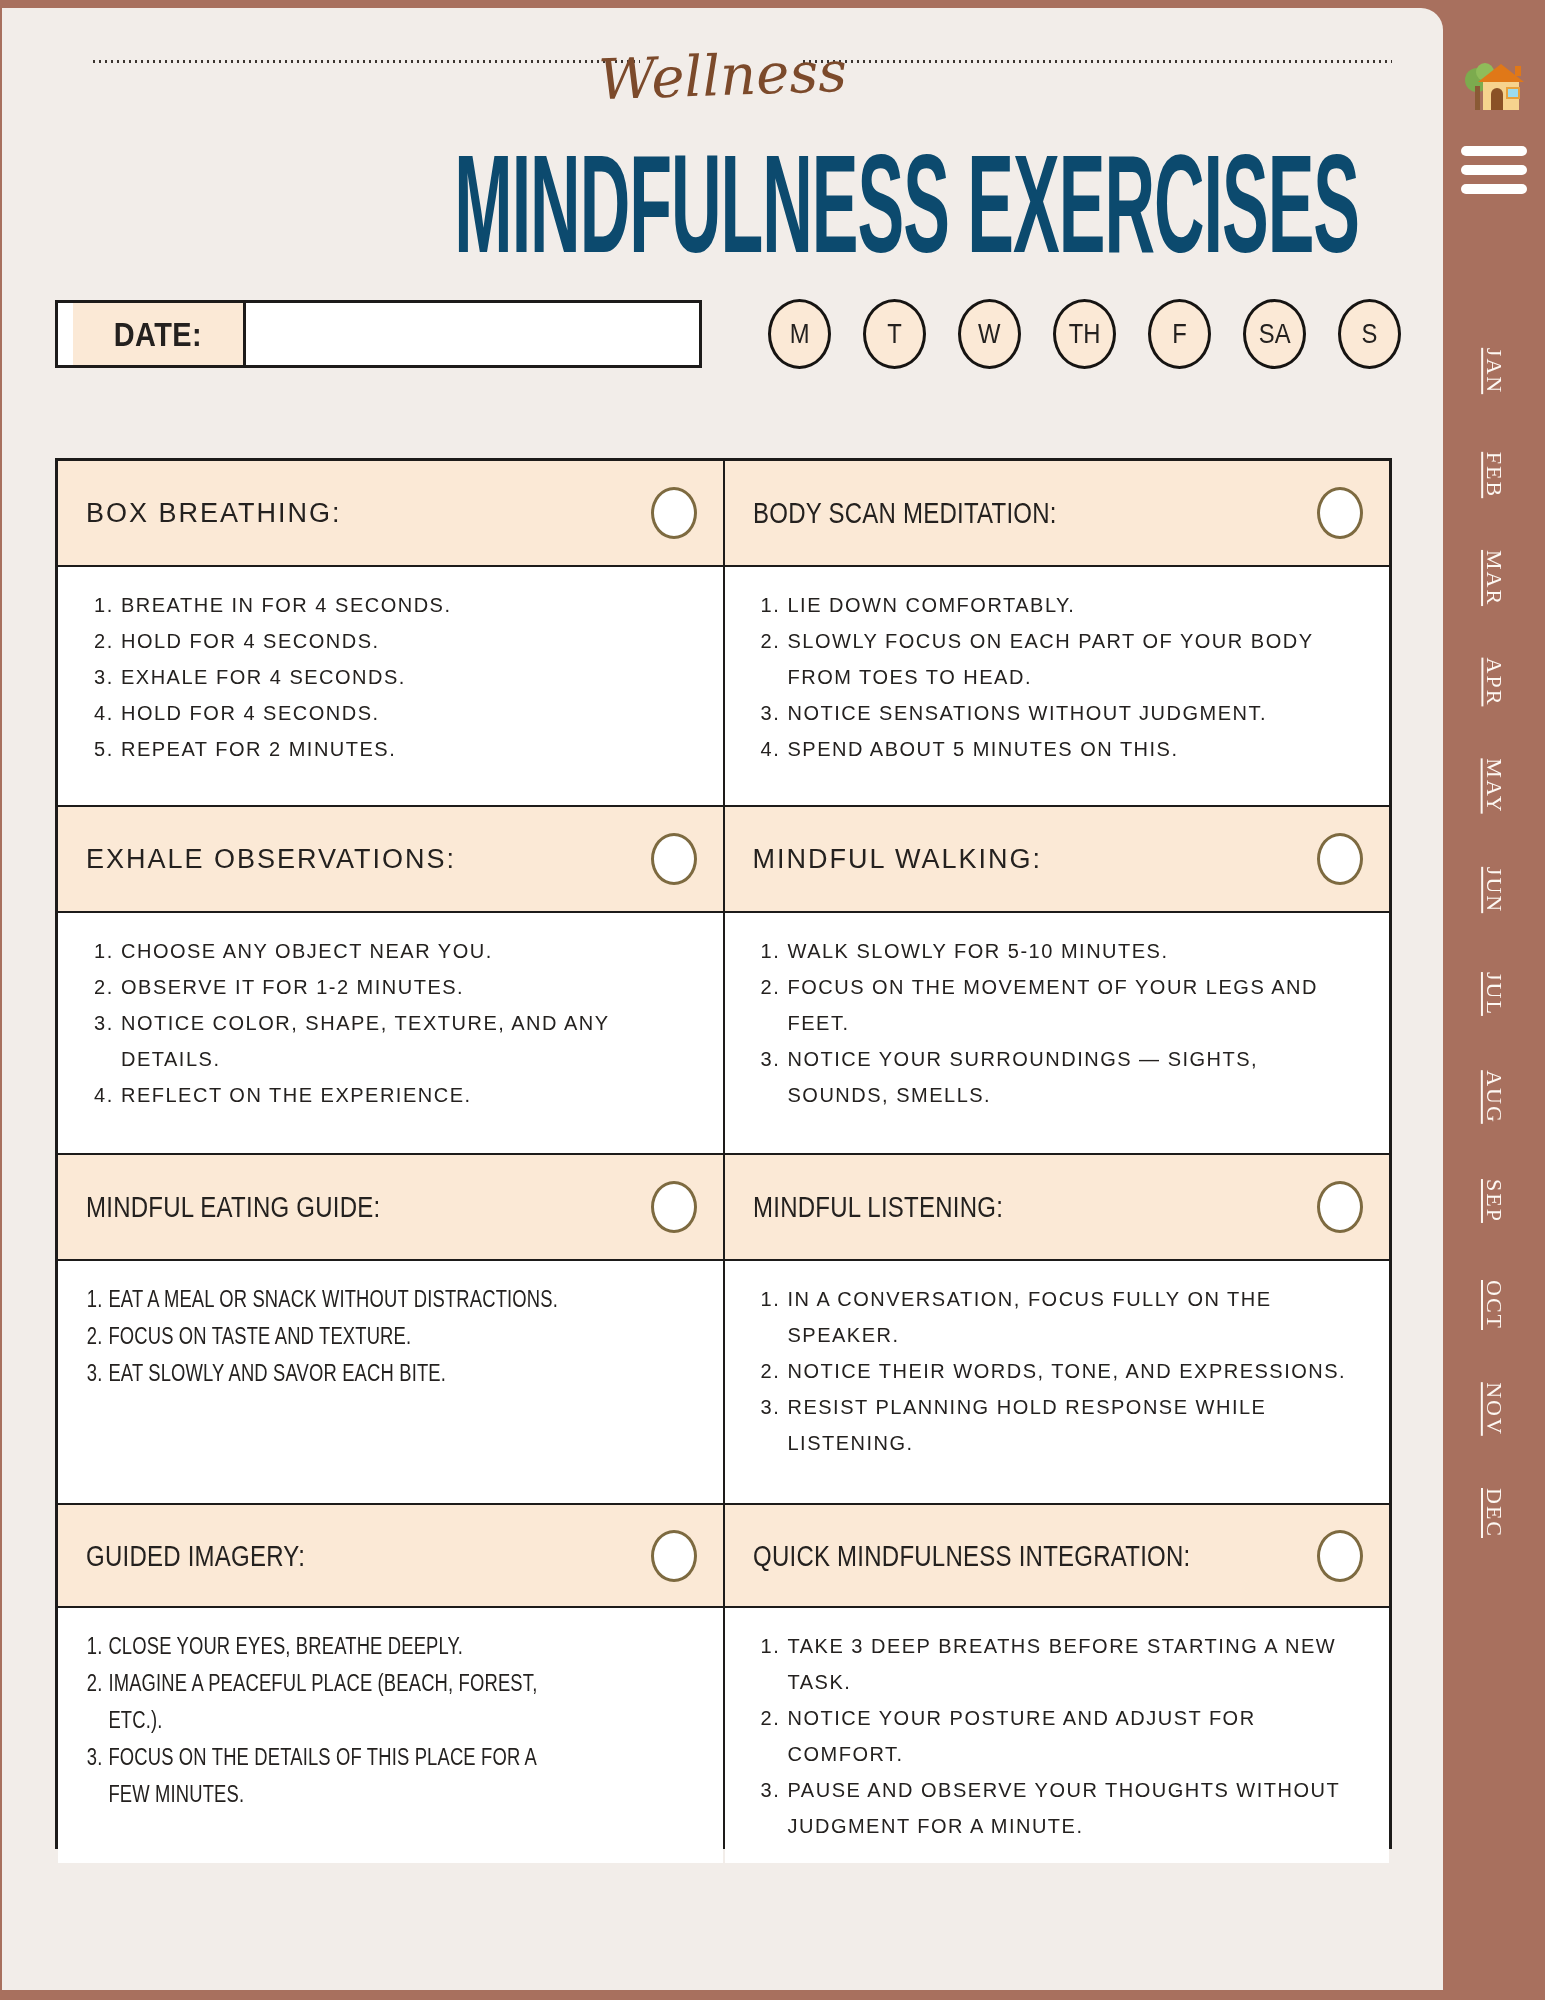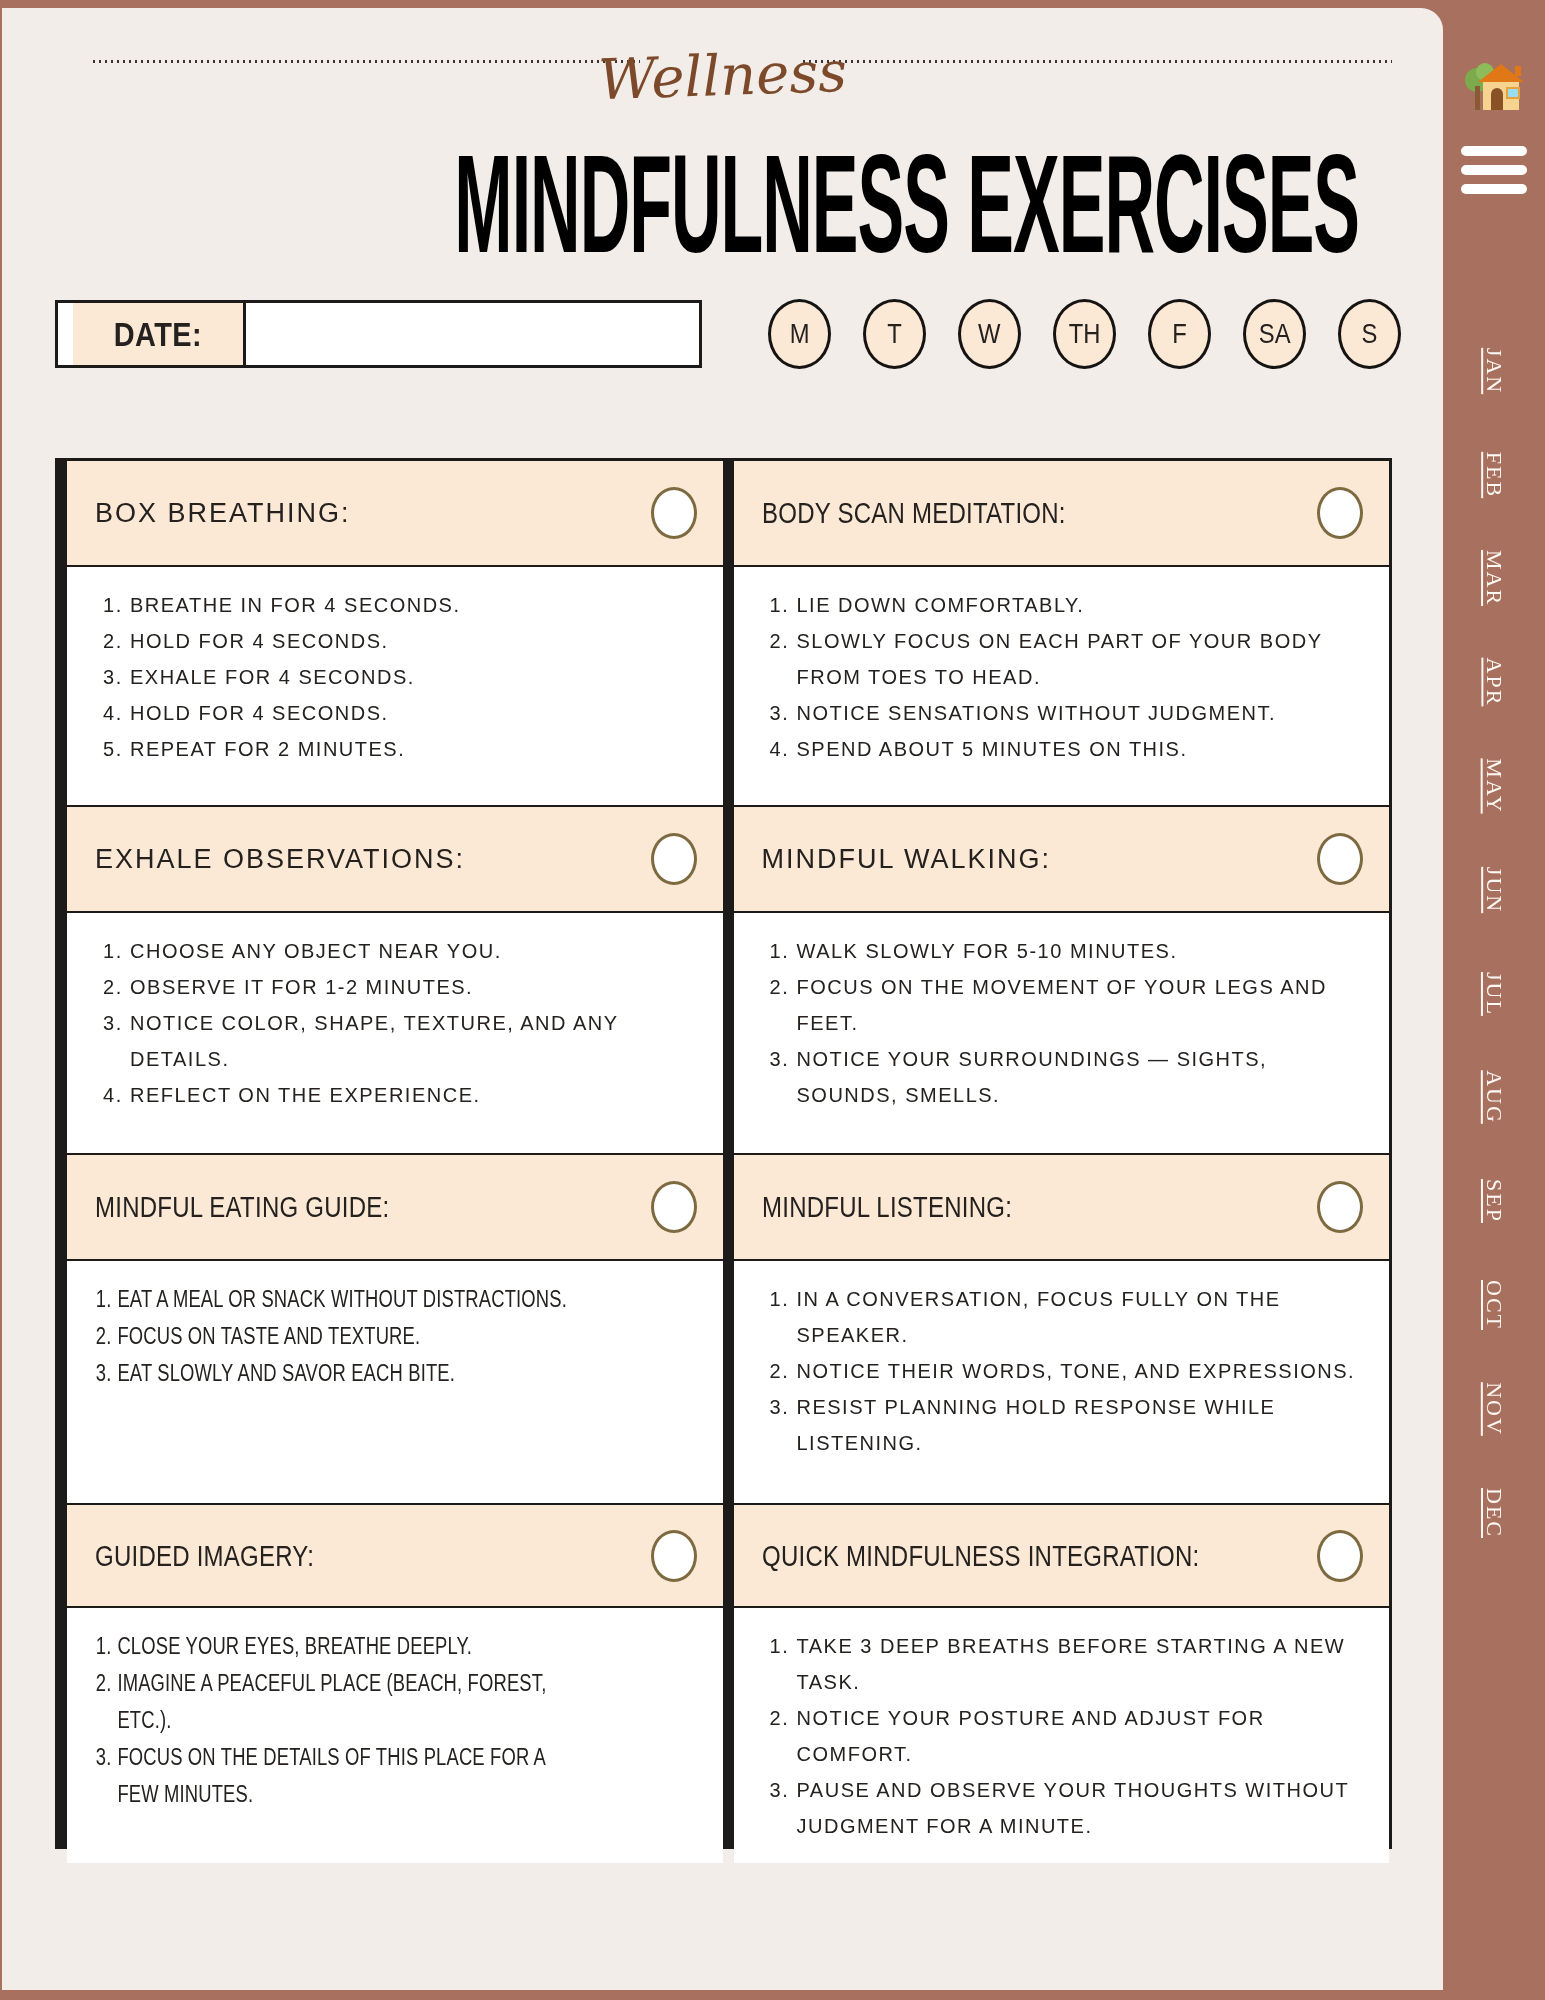--- a/index.html
+++ b/index.html
@@ -27,7 +27,7 @@
   }
   .title{
     position:absolute;top:126px;left:0;width:100%;text-align:center;
-    font-weight:bold;font-size:140px;line-height:1;color:#000000;white-space:nowrap;
+    font-weight:bold;font-size:140px;line-height:1;color:#0c4a6e;white-space:nowrap;
   }
   .title span{display:inline-block;transform:scaleX(0.5);transform-origin:center;letter-spacing:-2px;}
 

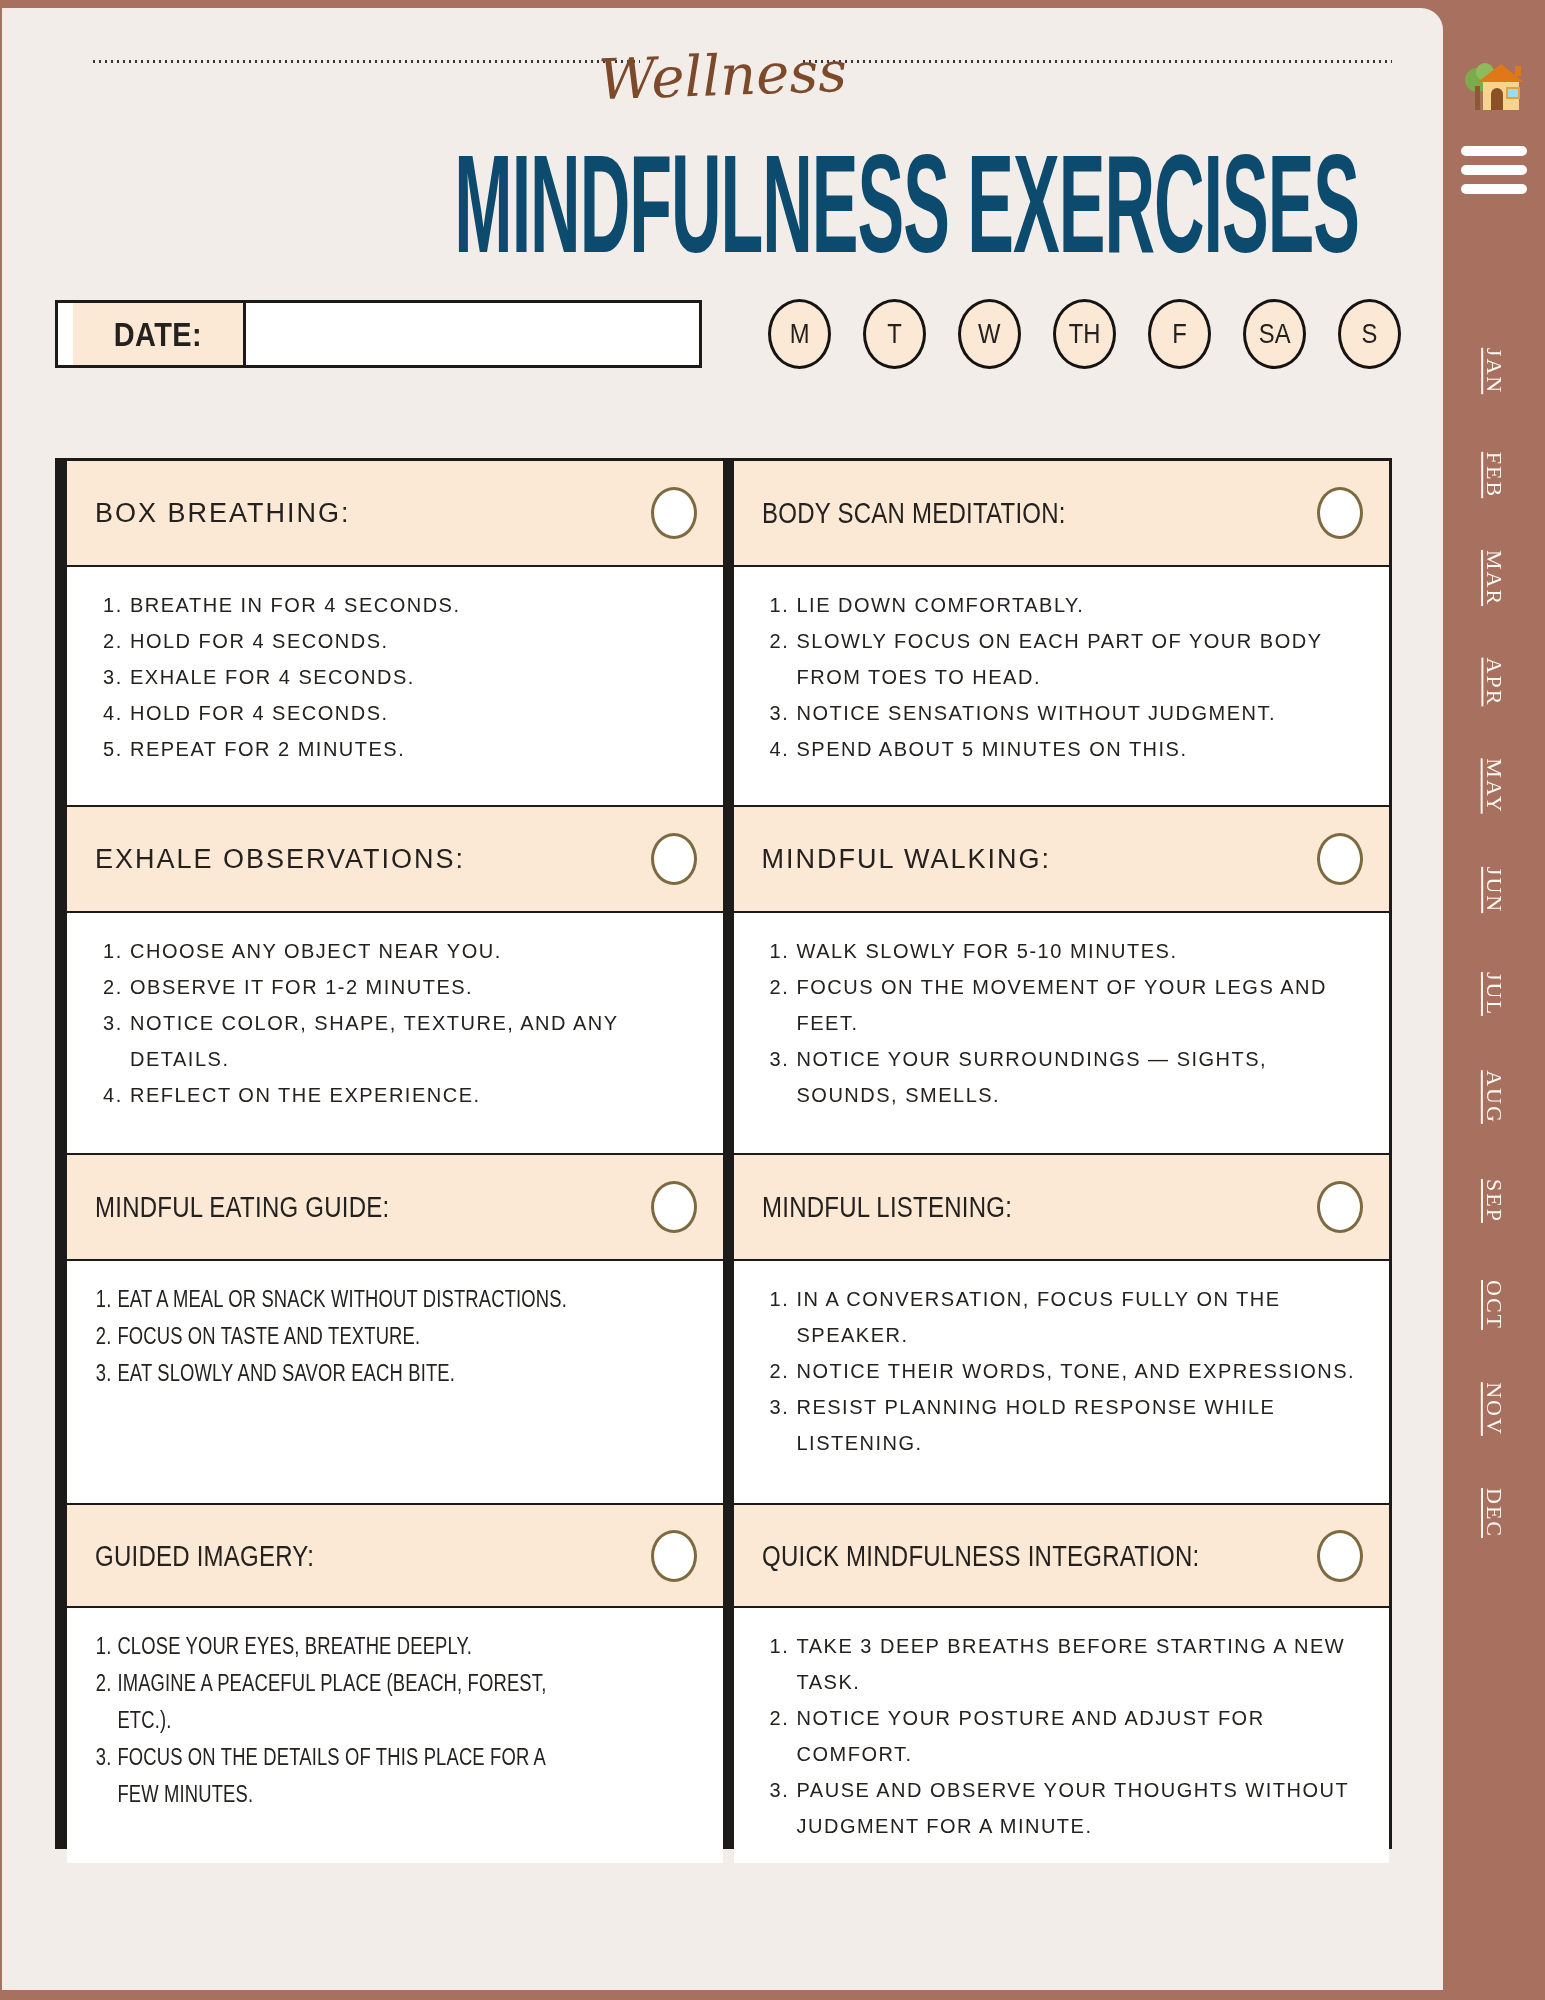--- a/index.html
+++ b/index.html
@@ -63,7 +63,7 @@
     grid-template-rows:104px 238px 104px 240px 104px 242px 101px 255px;
     gap:2px;
   }
-  .cell{background:#ffffff;position:relative;overflow:hidden;margin-left:9px;}
+  .cell{background:#ffffff;position:relative;overflow:hidden;}
   .cell.head{background:#fbe9d6;display:flex;align-items:center;padding-left:28px;box-sizing:border-box;}
   .cell.head h2{margin:0;font-weight:400;color:#24211f;white-space:nowrap;}
   h2.wide{font-size:27px;letter-spacing:2px;}

